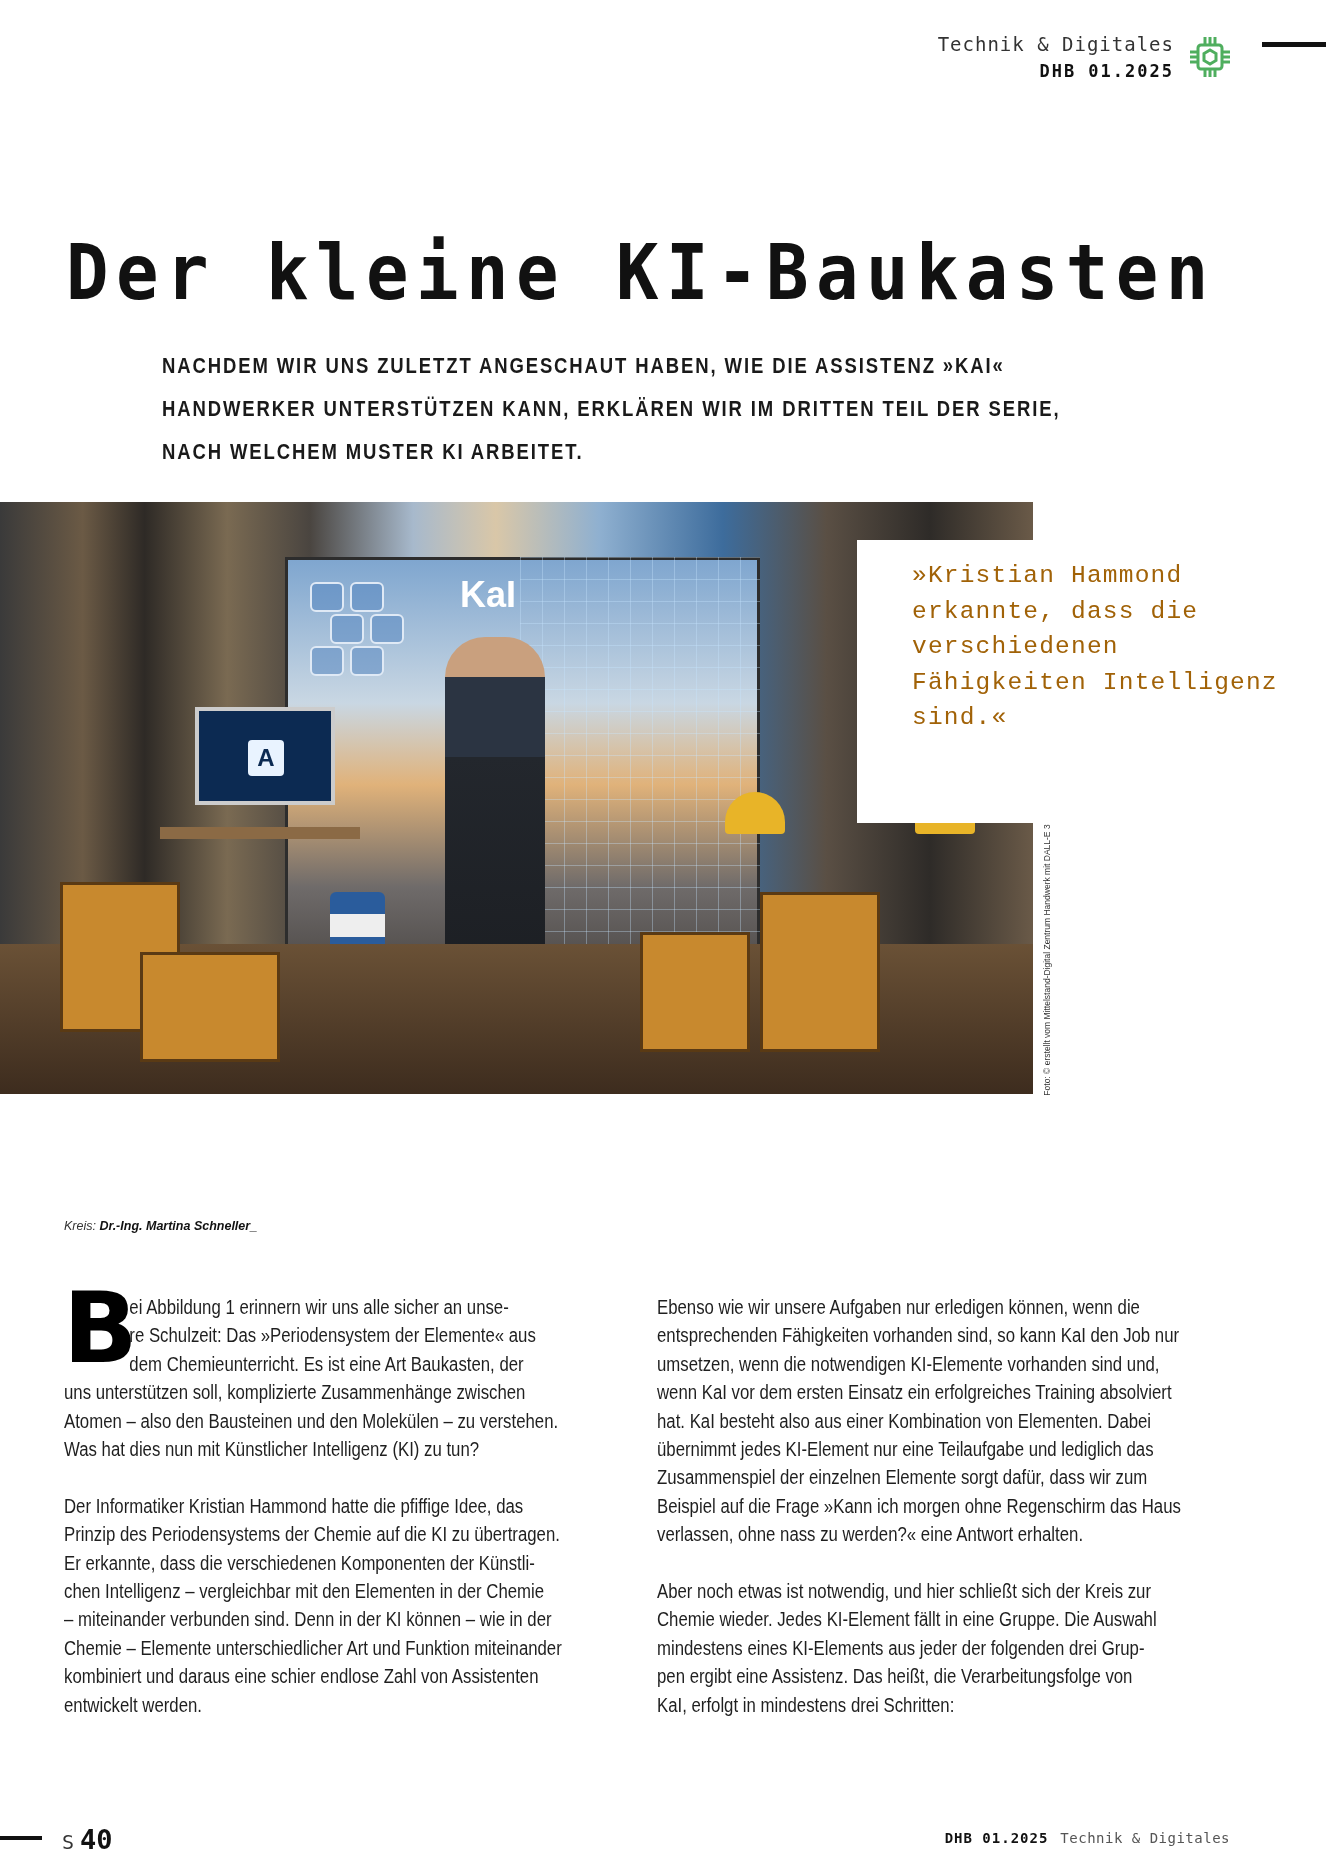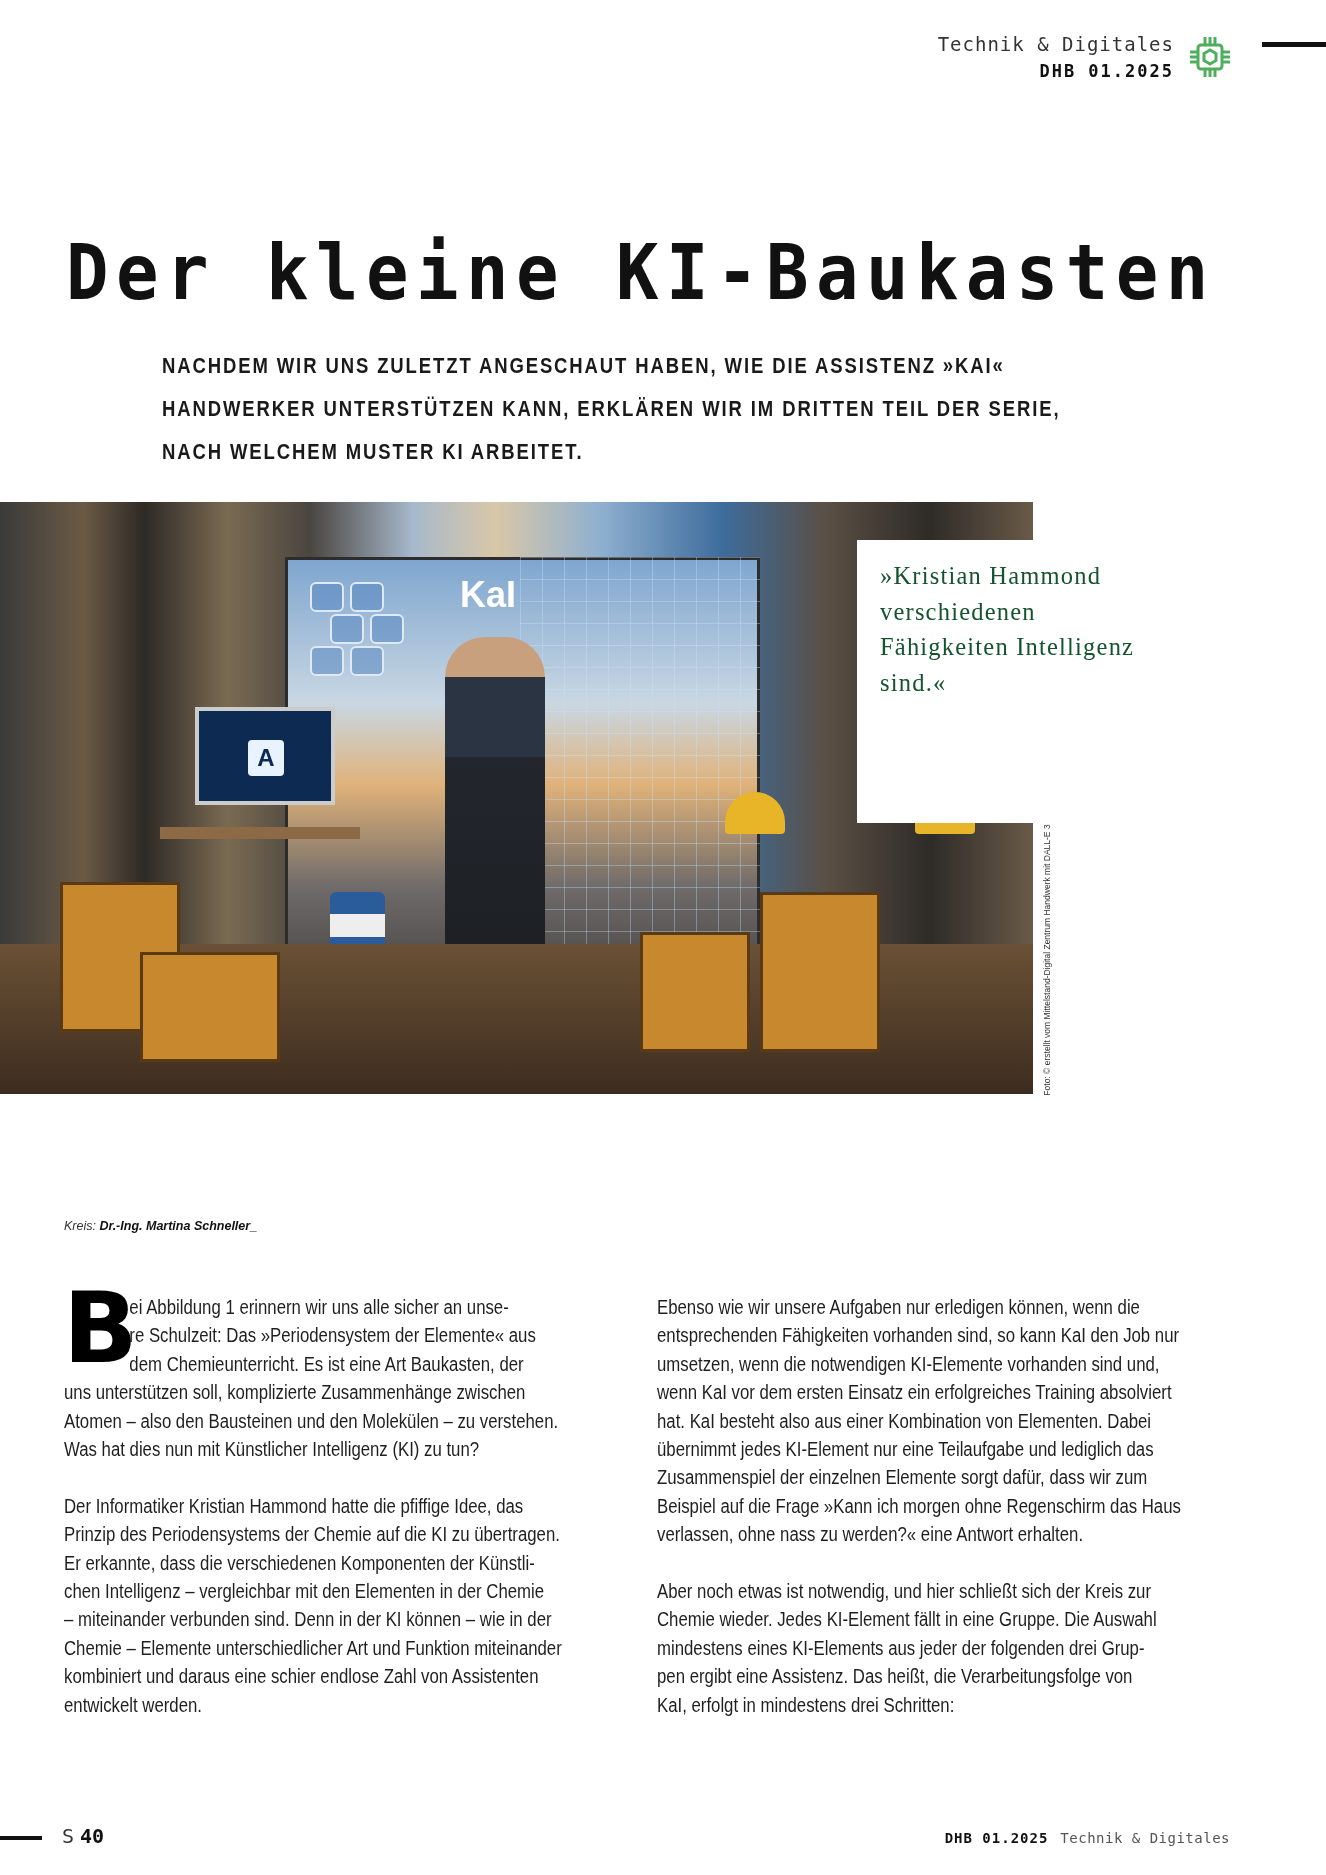--- a/index.html
+++ b/index.html
@@ -49,7 +49,7 @@
     white-space: nowrap; font-family: "Liberation Sans", sans-serif; font-size: 8.5px; color: #333; }
 
   .quote-box { position: absolute; left: 857px; top: 540px; width: 388px; height: 283px; background: #ffffff; padding: 18px 0 0 23px; }
-  .quote { font-family: Liberation Serif, serif; font-size: 24.5px; line-height: 35.5px; color: #14532d; letter-spacing: 1.2px; }
+  .quote { font-family: Liberation Mono, monospace; font-size: 24.5px; line-height: 35.5px; color: #a16207; letter-spacing: 1.2px; margin-left: 32px; }
   .quote div { white-space: nowrap; }
 
   .byline { position: absolute; left: 64px; top: 1219px; font-family: "Liberation Sans", sans-serif; font-style: italic; font-size: 12.5px; color: #333; }

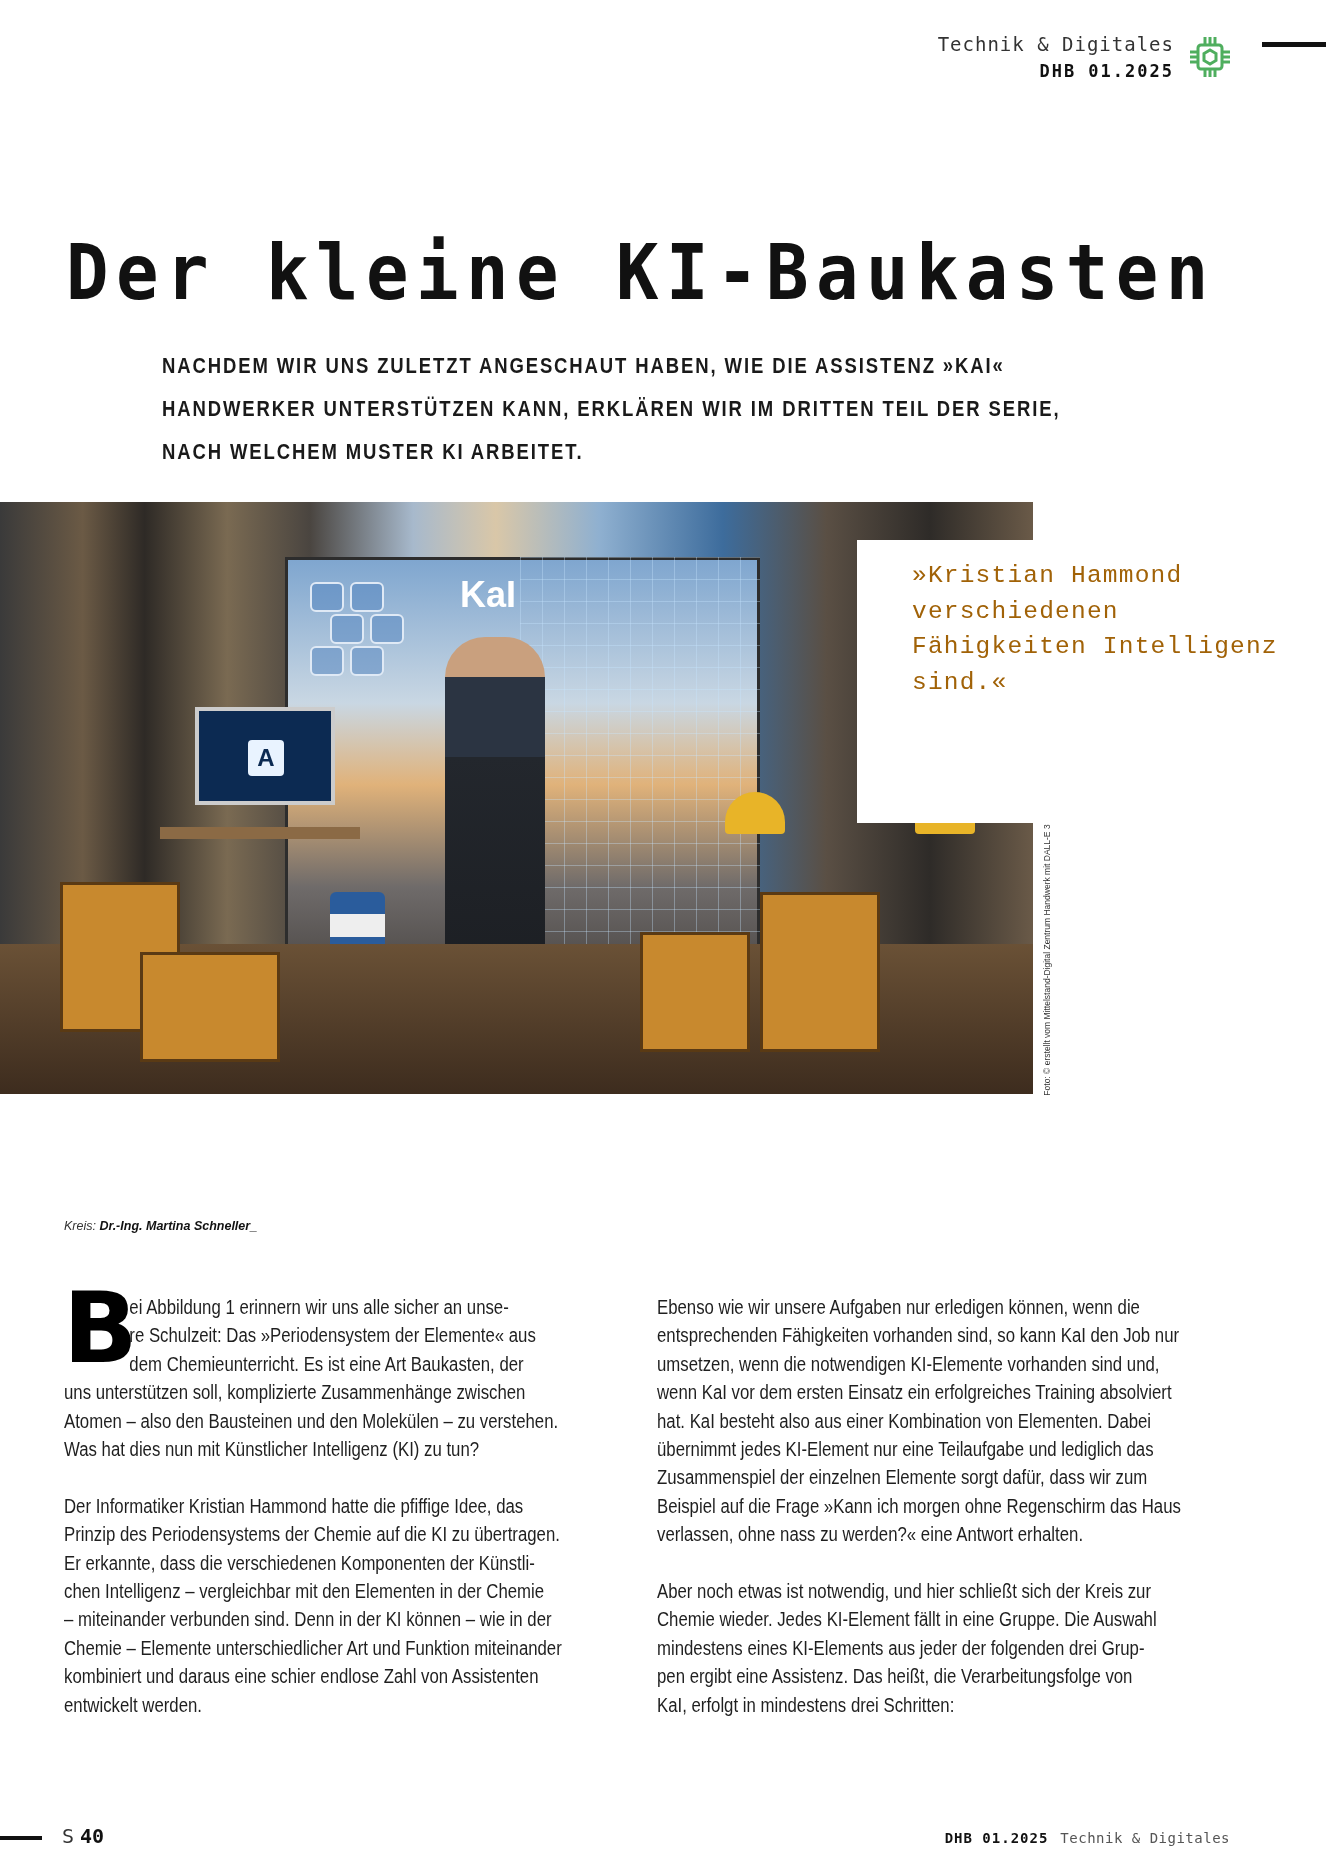--- a/index.html
+++ b/index.html
@@ -132,6 +132,7 @@
 <div class="quote-box">
   <div class="quote">
     <div>»Kristian Hammond</div>
+    <div>erkannte, dass die</div>
     <div>verschiedenen</div>
     <div>Fähigkeiten Intelligenz</div>
     <div>sind.«</div>

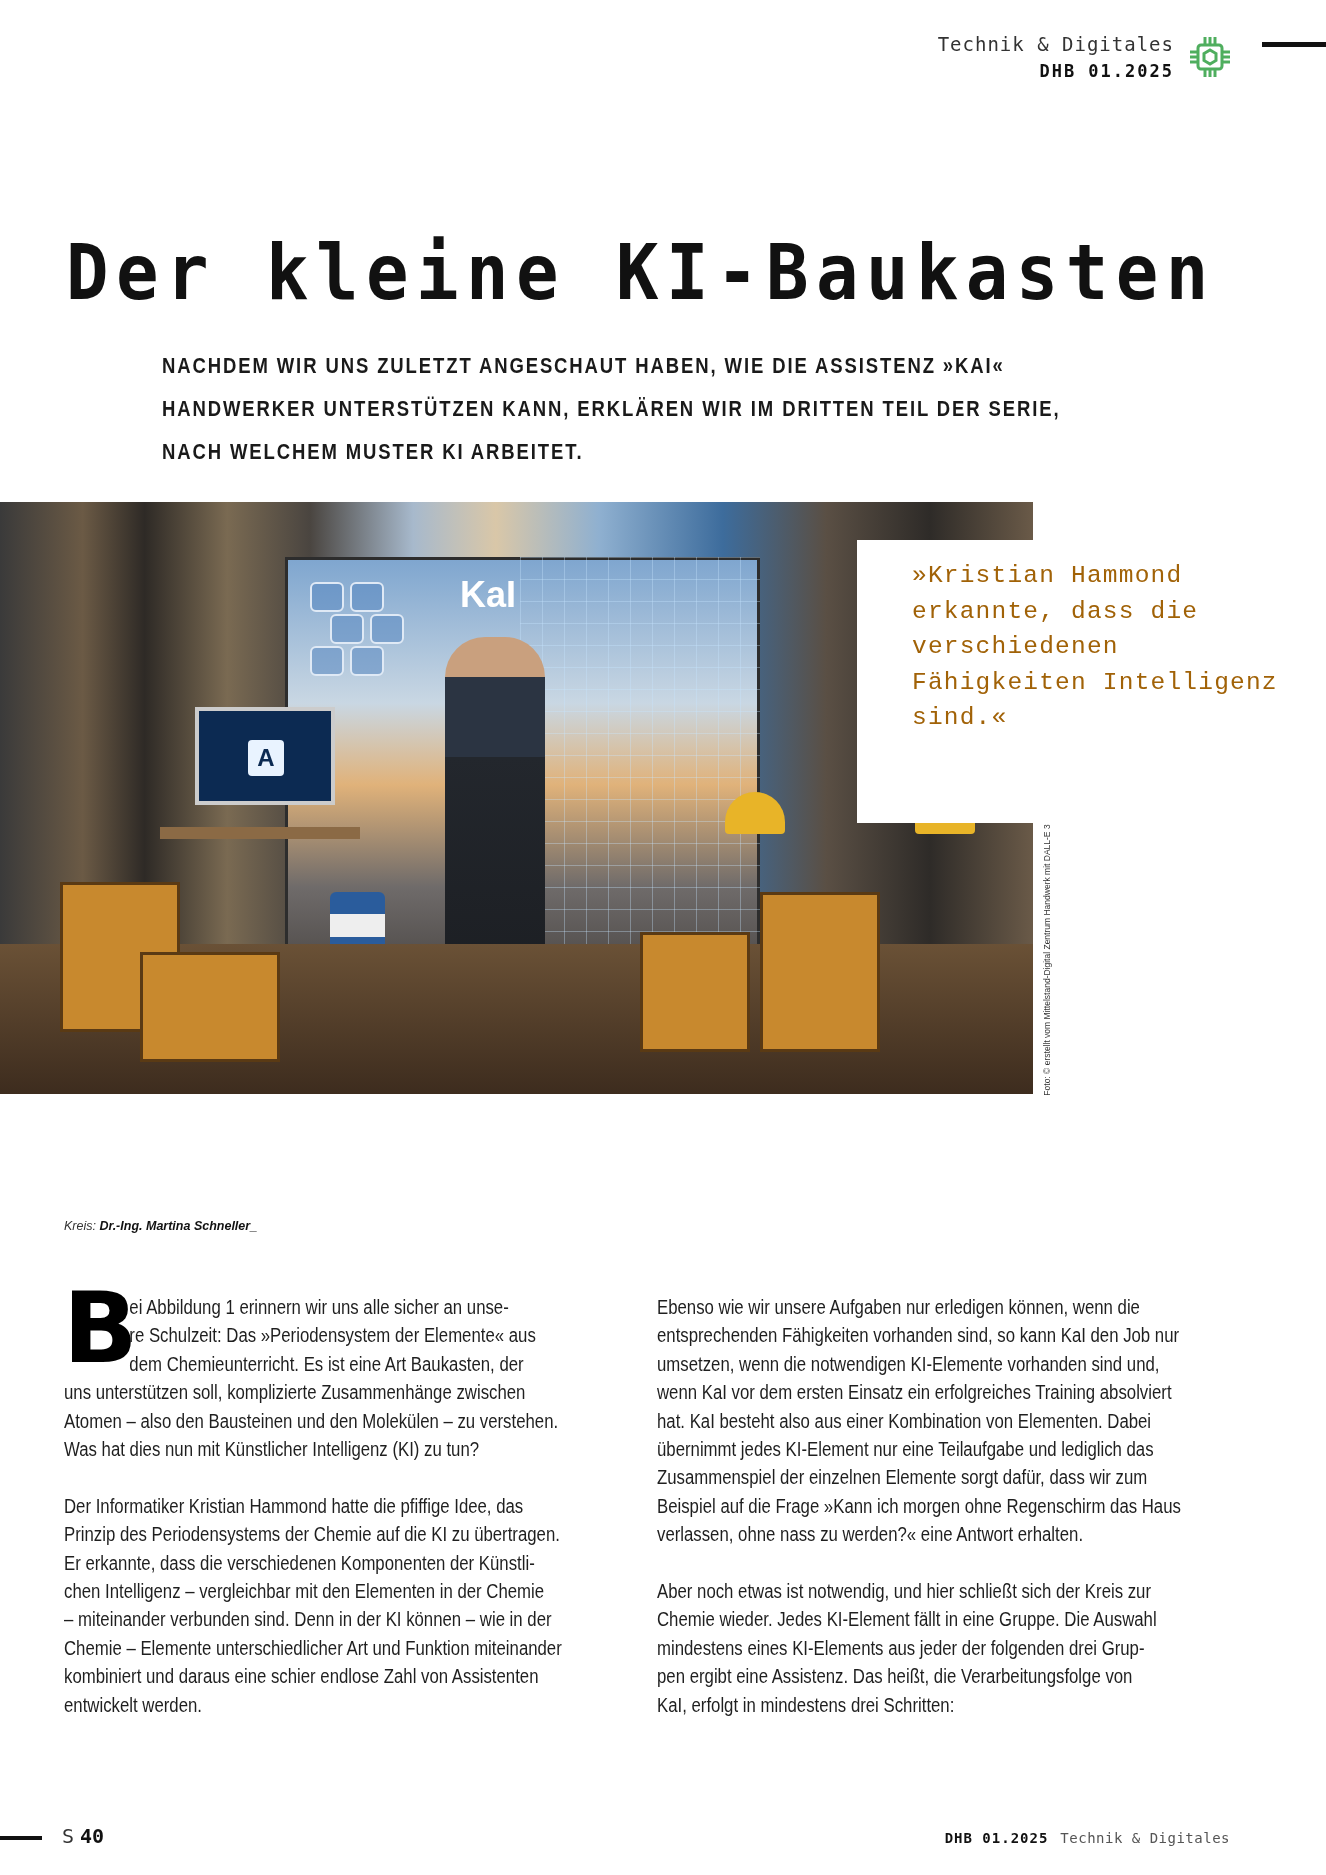--- a/index.html
+++ b/index.html
@@ -66,7 +66,7 @@
 
   .foot-rule { position: absolute; left: 0; top: 1836px; width: 42px; height: 4px; background: #111; }
   .foot-page { position: absolute; left: 62px; top: 1824px; font-family: "DejaVu Sans Mono", monospace; font-size: 20px; color: #333; }
-  .foot-page b { font-size: 20px; color: #111; margin-left: 6px; }
+  .foot-page b { font-size: 27px; color: #111; margin-left: 6px; }
   .foot-right { position: absolute; right: 96px; top: 1830px; font-family: "DejaVu Sans Mono", monospace; font-size: 14px; color: #555; letter-spacing: 0.5px; }
   .foot-right b { color: #111; margin-right: 12px; letter-spacing: 1px; }
 </style>

